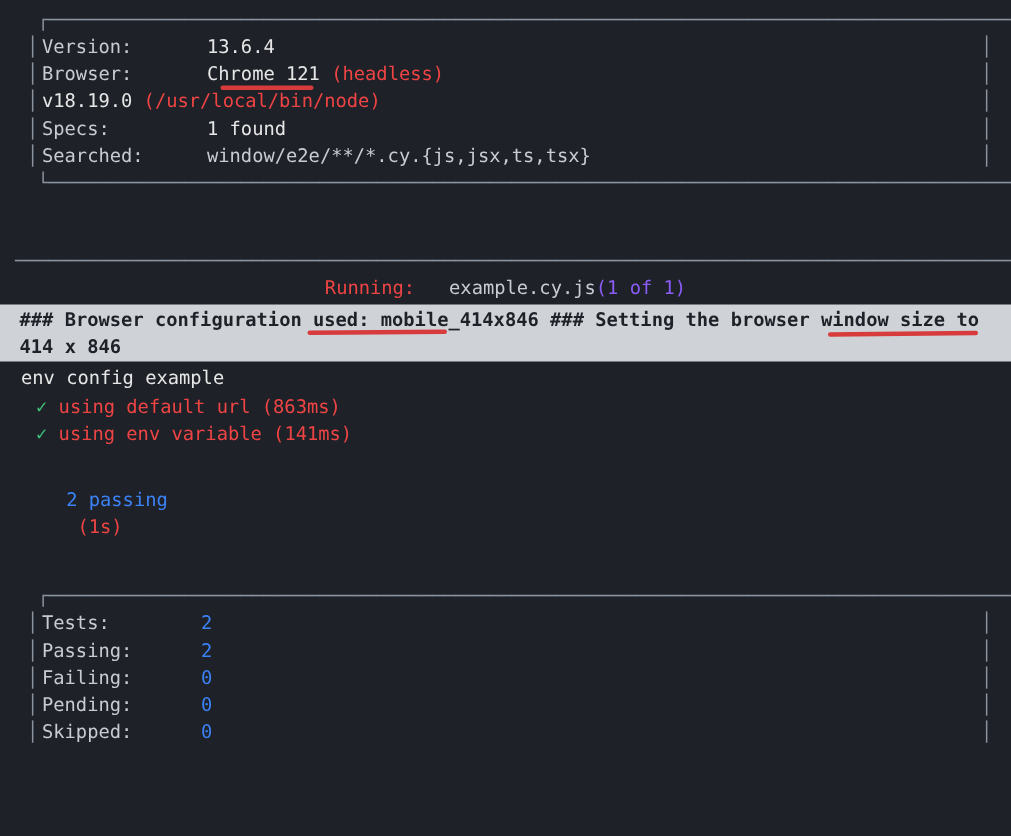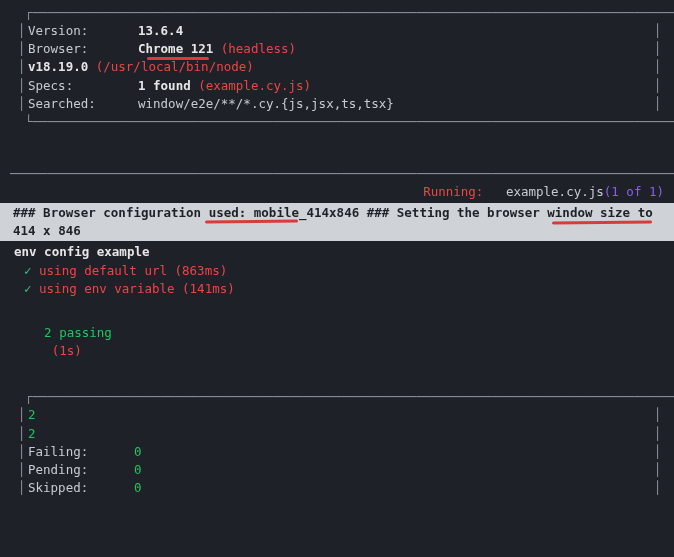--- a/index.html
+++ b/index.html
@@ -14,7 +14,7 @@
     line-height:1.45;
   }
   .line{white-space:pre}
-  .white{color:#e6e6e6;font-weight:bold}
+  .white{color:#e6e6e6;font-weight:normal}
   .muted{color:#ef4444}
   .green{color:#22c55e}
   .cyan{color:#4fc6d4;text-decoration:underline}

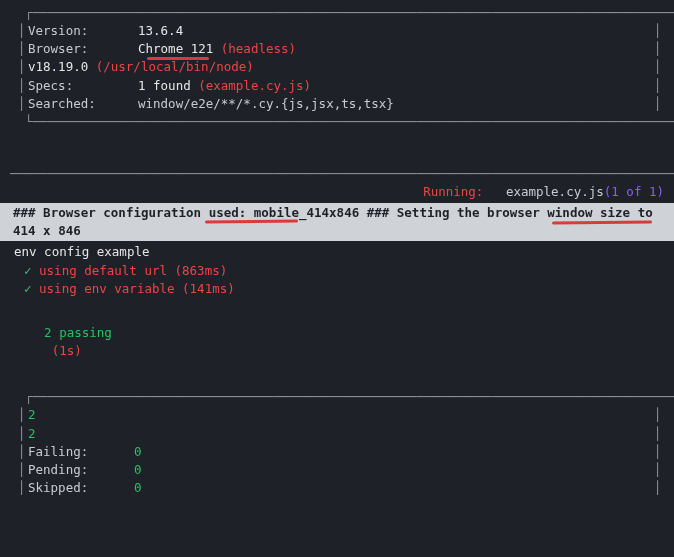--- a/index.html
+++ b/index.html
@@ -42,7 +42,7 @@
       <div class="kv line" style="display: flex;"><span class="bar">│ </span><span class="k">Version:</span><span class="v white">13.6.4</span><span style="flex:1"></span><span class="bar" style="float:right">│</span></div>
       <div class="kv line" style="display: flex;"><span class="bar">│ </span><span class="k">Browser:</span><span class="v white">Chrome 121</span><span class="muted"> (headless)</span><span style="flex:1"></span><span class="bar" style="float:right">│</span></div>
       <div class="kv line" style="display: flex;"><span class="bar">│ </span><span class="v white">v18.19.0</span><span class="muted"> (/usr/local/bin/node)</span><span style="flex:1"></span><span class="bar" style="float:right">│</span></div>
-      <div class="kv line" style="display: flex;"><span class="bar">│ </span><span class="k">Specs:</span><span class="v white">1 found</span><span class="muted"> (example.cy.js)</span><span style="flex:1"></span><span class="bar" style="float:right">│</span></div>
+      <div class="kv line" style="display: flex;"><span class="bar">│ </span><span class="k">Specs:</span><span class="v white">1 found</span><span style="flex:1"></span><span class="bar" style="float:right">│</span></div>
       <div class="kv line" style="display: flex;"><span class="bar">│ </span><span class="k">Searched:</span><span class="v ">window/e2e/**/*.cy.{js,jsx,ts,tsx}</span><span style="flex:1"></span><span class="bar" style="float:right">│</span></div>
     </div>
   <div class="line dash">  └────────────────────────────────────────────────────────────────────────────────────────</div>

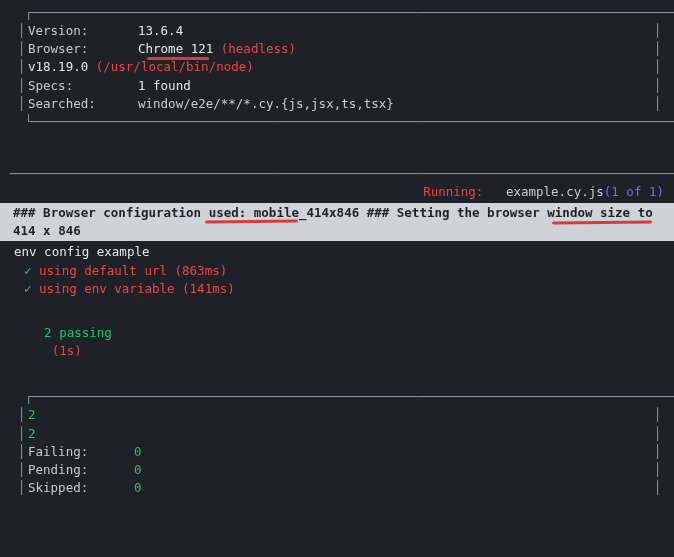--- a/index.html
+++ b/index.html
@@ -22,7 +22,7 @@
   .dash{color:#8b939f}
   .hl{background:#cfd3d8;color:#1e2228;font-weight:bold;display:inline-block;width:100%;padding:1px 13px;box-sizing:border-box}
   .block{padding:4px 10px 0 10px}
-  .row{display:flex;justify-content:flex-end}
+  .row{display:flex;justify-content:center}
   .row .right{color:#8b5cf6}
   .kvs{padding-left:8px}
   .kv{display:flex}

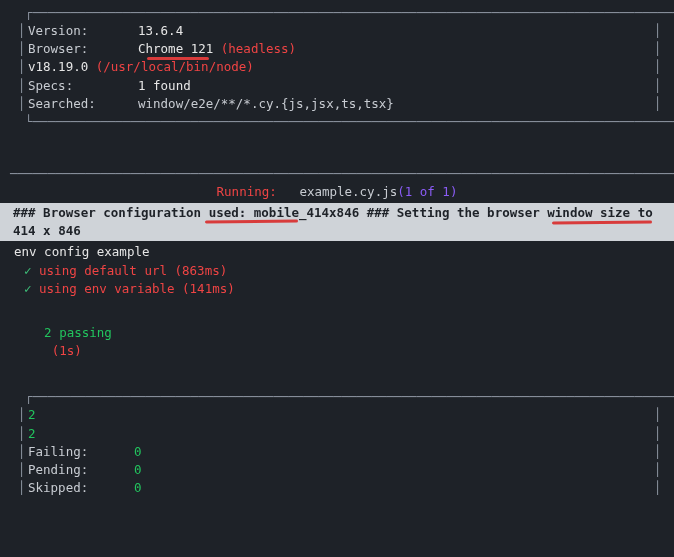--- a/index.html
+++ b/index.html
@@ -16,7 +16,7 @@
   .line{white-space:pre}
   .white{color:#e6e6e6;font-weight:normal}
   .muted{color:#ef4444}
-  .green{color:#22c55e}
+  .green{color:#3b82f6}
   .cyan{color:#4fc6d4;text-decoration:underline}
   .check{color:#3ec07a}
   .dash{color:#8b939f}

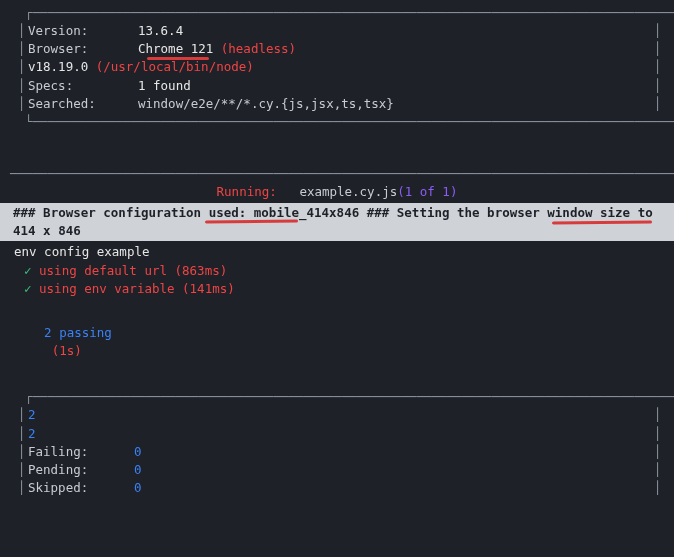--- a/index.html
+++ b/index.html
@@ -82,7 +82,7 @@
 <div class="block" style="padding-top:10px">
   <div class="line dash">  ┌────────────────────────────────────────────────────────────────────────────────────────</div>
   <div class="kvs" id="results-rows">
-      <div class="kv kv2 line" style="display: flex;"><span class="bar">│ </span><span class="green">2</span><span style="flex:1"></span><span class="bar">│</span></div>
+      <div class="kv kv2 line" style="display: flex;"><span class="bar">│ </span><span class="k">Tests:</span><span class="green">2</span><span style="flex:1"></span><span class="bar">│</span></div>
       <div class="kv kv2 line" style="display: flex;"><span class="bar">│ </span><span class="green">2</span><span style="flex:1"></span><span class="bar">│</span></div>
       <div class="kv kv2 line" style="display: flex;"><span class="bar">│ </span><span class="k">Failing:</span><span class="green">0</span><span style="flex:1"></span><span class="bar">│</span></div>
       <div class="kv kv2 line" style="display: flex;"><span class="bar">│ </span><span class="k">Pending:</span><span class="green">0</span><span style="flex:1"></span><span class="bar">│</span></div>

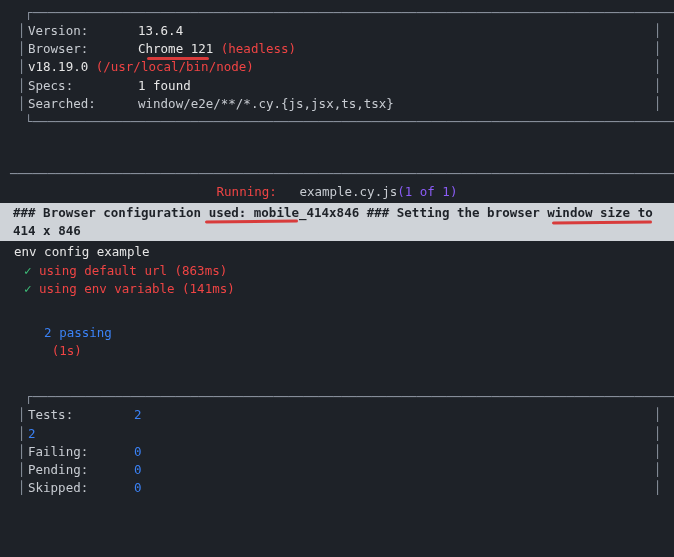--- a/index.html
+++ b/index.html
@@ -83,7 +83,7 @@
   <div class="line dash">  ┌────────────────────────────────────────────────────────────────────────────────────────</div>
   <div class="kvs" id="results-rows">
       <div class="kv kv2 line" style="display: flex;"><span class="bar">│ </span><span class="k">Tests:</span><span class="green">2</span><span style="flex:1"></span><span class="bar">│</span></div>
-      <div class="kv kv2 line" style="display: flex;"><span class="bar">│ </span><span class="green">2</span><span style="flex:1"></span><span class="bar">│</span></div>
+      <div class="kv kv2 line" style="display: flex;"><span class="bar">│ </span><span class="k">Passing:</span><span class="green">2</span><span style="flex:1"></span><span class="bar">│</span></div>
       <div class="kv kv2 line" style="display: flex;"><span class="bar">│ </span><span class="k">Failing:</span><span class="green">0</span><span style="flex:1"></span><span class="bar">│</span></div>
       <div class="kv kv2 line" style="display: flex;"><span class="bar">│ </span><span class="k">Pending:</span><span class="green">0</span><span style="flex:1"></span><span class="bar">│</span></div>
       <div class="kv kv2 line" style="display: flex;"><span class="bar">│ </span><span class="k">Skipped:</span><span class="green">0</span><span style="flex:1"></span><span class="bar">│</span></div>

